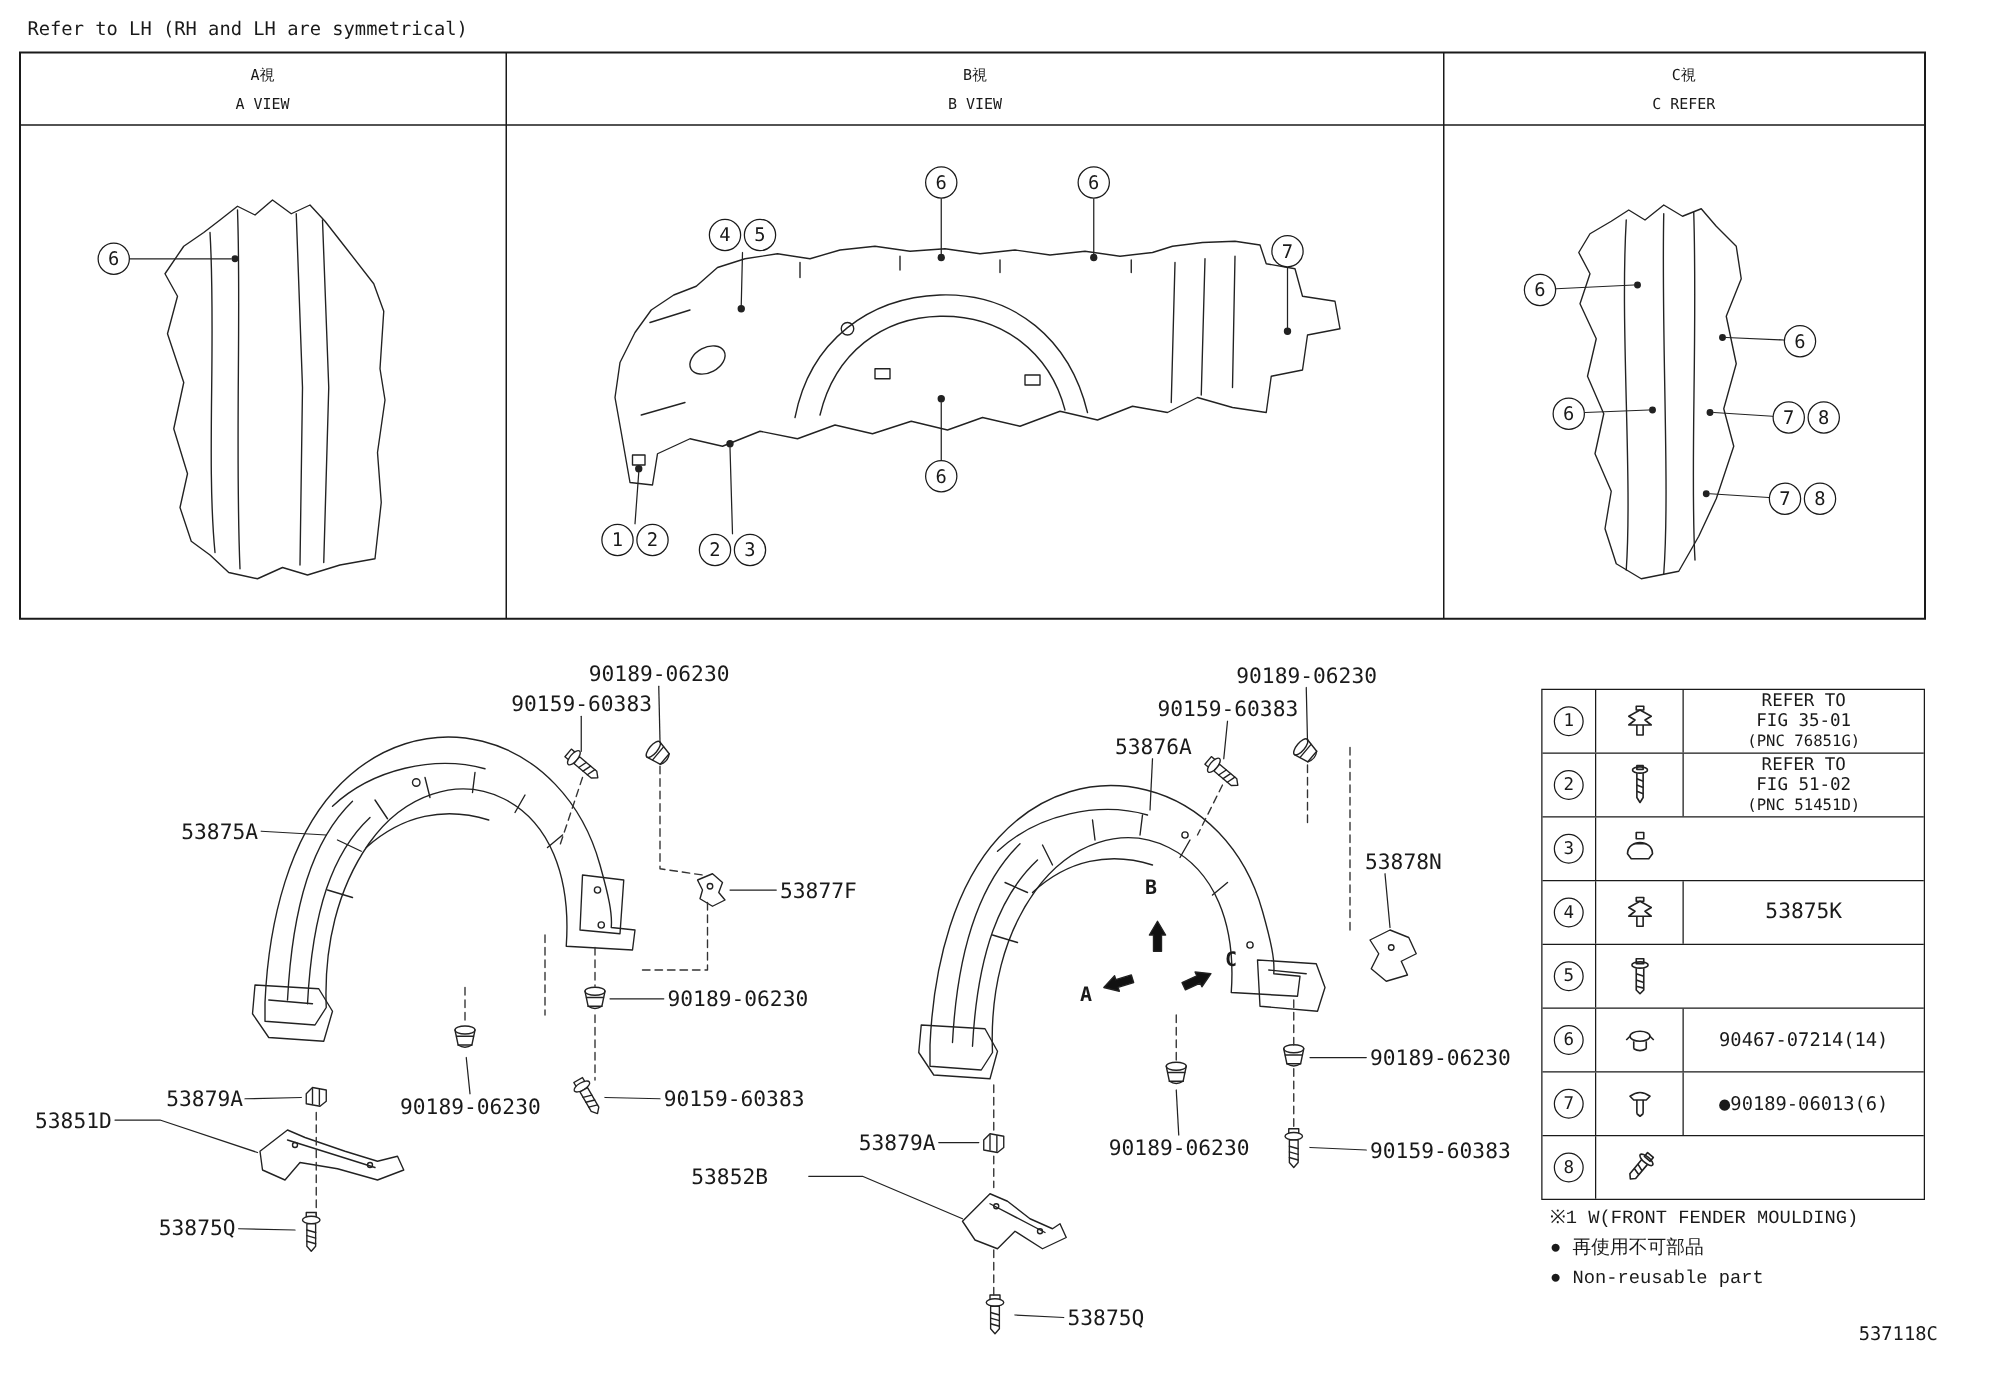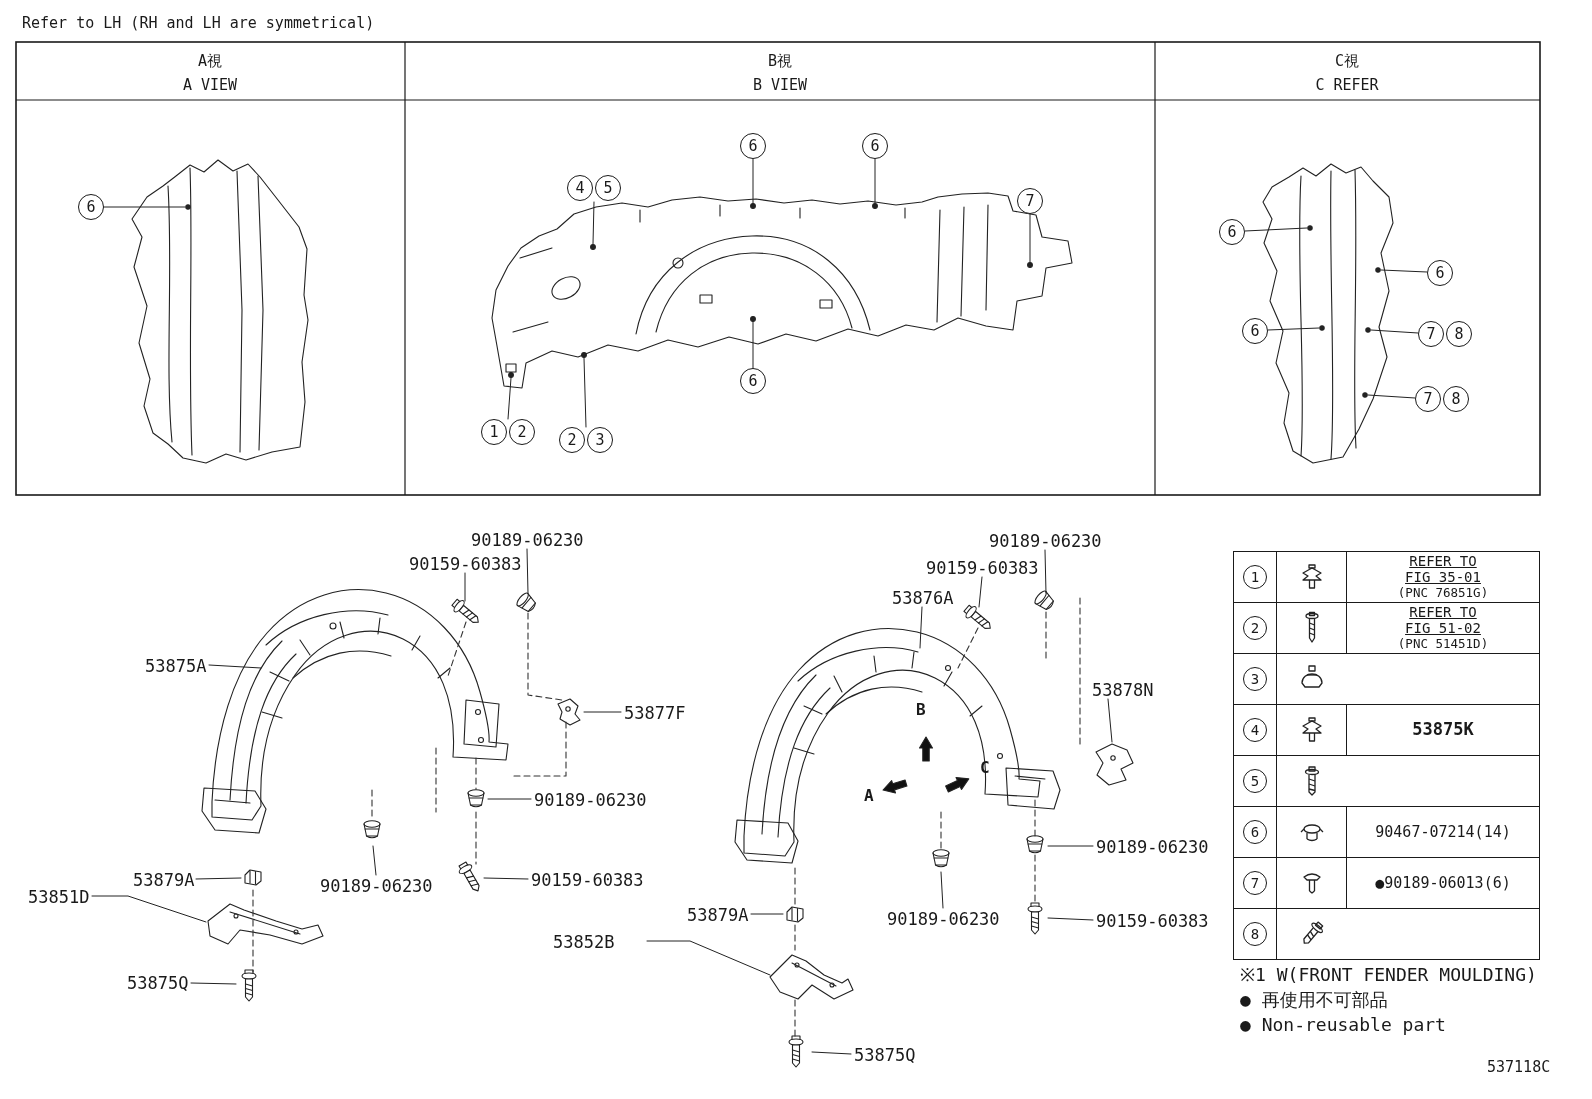--- a/index.html
+++ b/index.html
@@ -8,7 +8,7 @@
   .art{position:absolute;left:0;top:0;}
   .lbl{position:absolute;white-space:pre;font-size:17px;line-height:1.1;}
   .note{position:absolute;font-size:15px;white-space:pre;}
-  .vtitle{position:absolute;width:200px;text-align:center;font-size:15px;}
+  .vtitle{position:absolute;width:200px;text-align:center;font-size:12px;}
   .co{position:absolute;width:26px;height:26px;border:1.7px solid #1a1a1a;border-radius:50%;
       background:#fff;display:flex;align-items:center;justify-content:center;
       font-size:15px;box-sizing:border-box;}

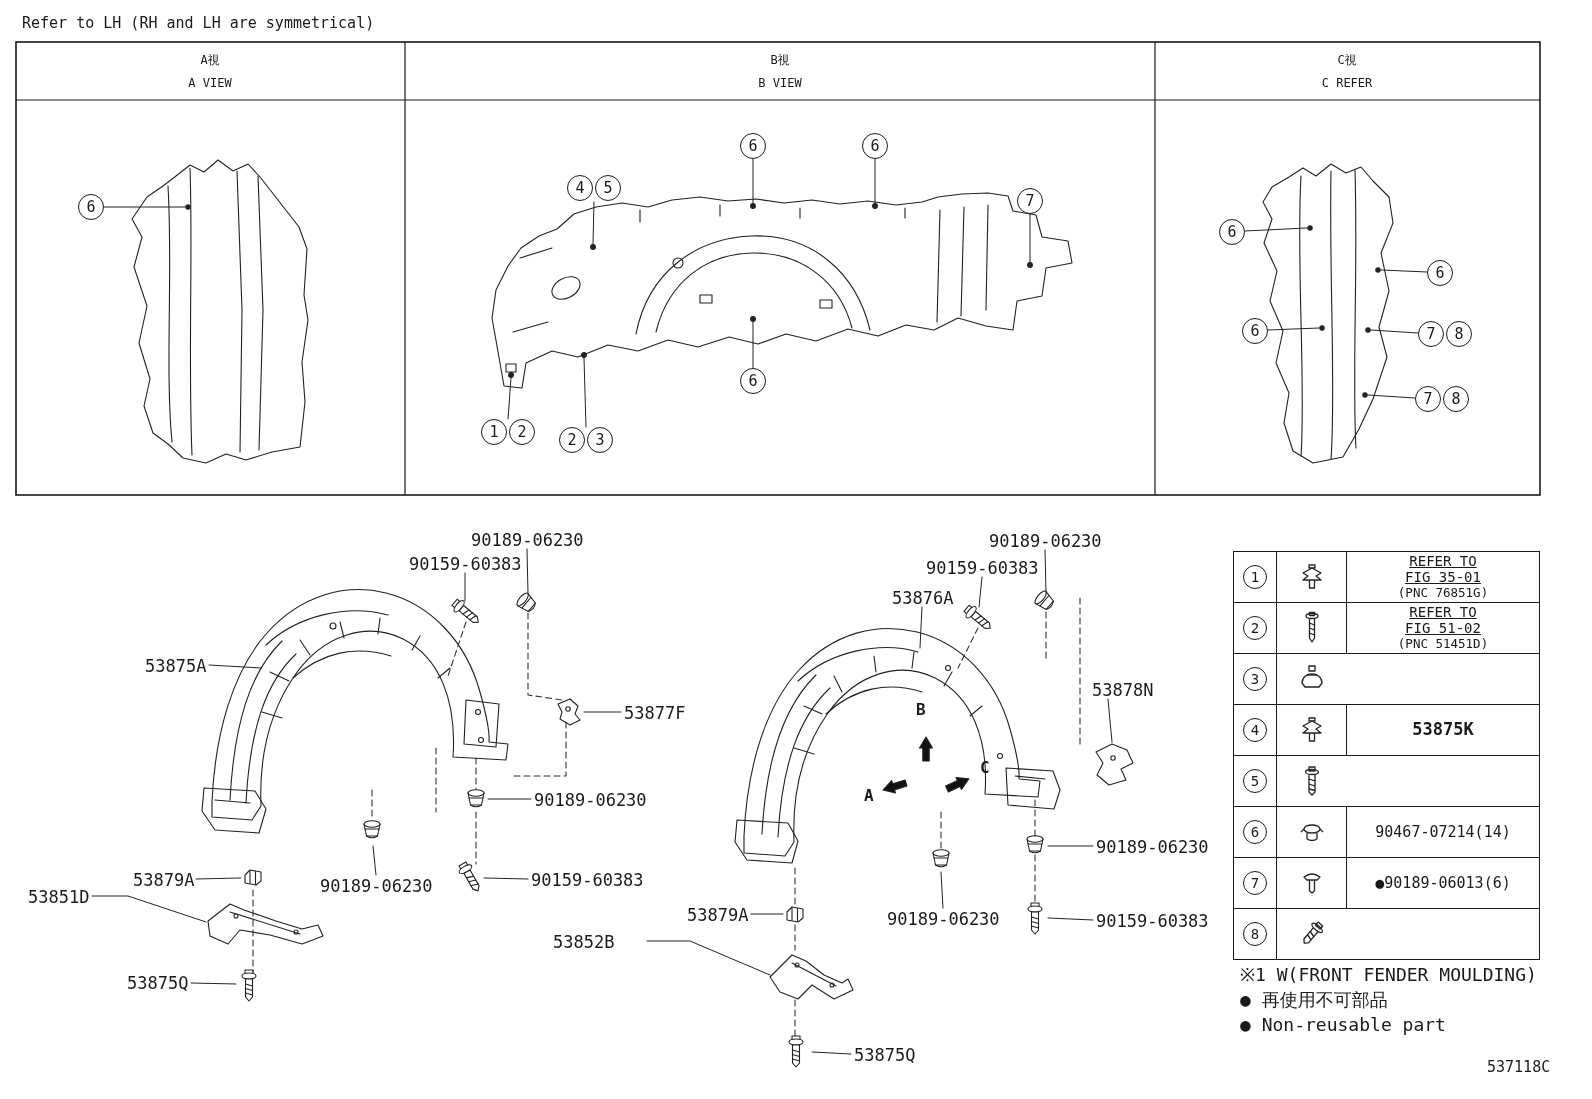--- a/index.html
+++ b/index.html
@@ -19,7 +19,7 @@
   .lcell{display:flex;align-items:center;justify-content:center;border-left:1.2px solid #1a1a1a;overflow:hidden;}
   .lcell:first-child{border-left:none;}
   .ltext{flex-direction:column;font-size:15px;line-height:1.12;text-align:center;}
-  .ltext .ln{font-size:14px;text-decoration:underline;}
+  .ltext .ln{font-size:14px;}
   .ltext .small{font-size:12.5px;}
   .ltext.big{font-size:17px;font-weight:bold;}
   .co.csmall{position:static;width:24px;height:24px;font-size:14px;}

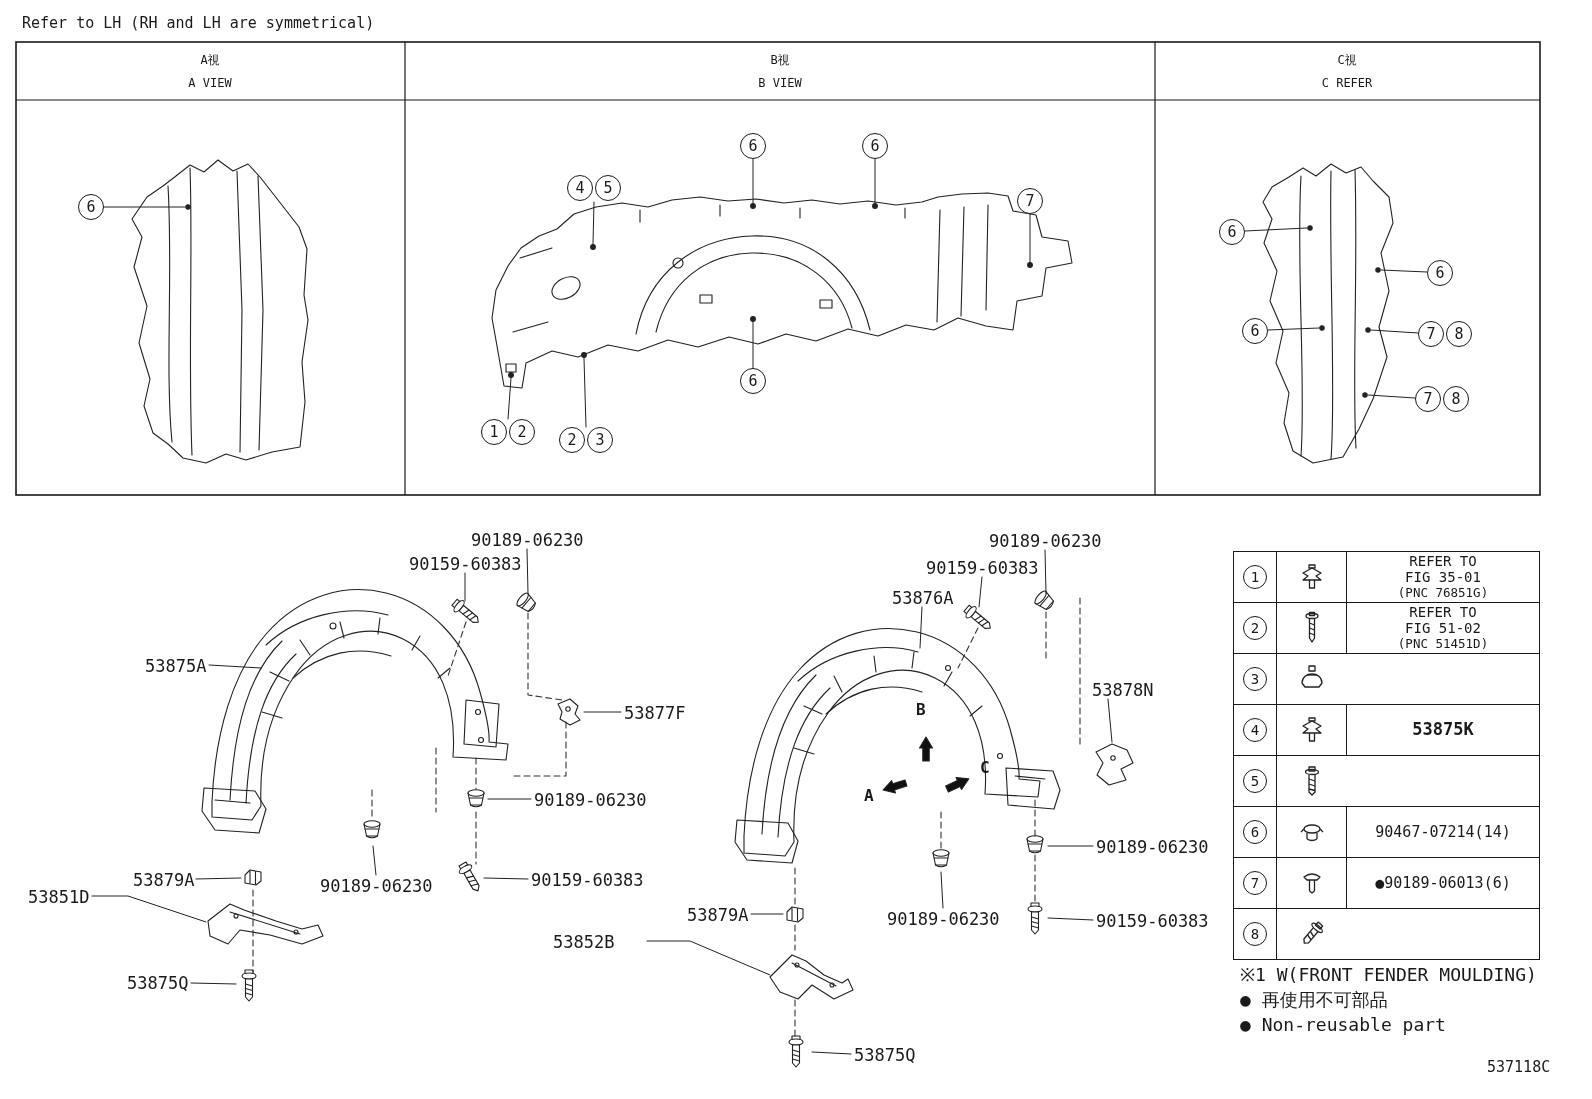--- a/index.html
+++ b/index.html
@@ -21,7 +21,7 @@
   .ltext{flex-direction:column;font-size:15px;line-height:1.12;text-align:center;}
   .ltext .ln{font-size:14px;}
   .ltext .small{font-size:12.5px;}
-  .ltext.big{font-size:17px;font-weight:bold;}
+  .ltext.big{font-size:17px;font-weight:normal;}
   .co.csmall{position:static;width:24px;height:24px;font-size:14px;}
   .fnote{position:absolute;font-size:18px;white-space:pre;}
   .docnum{position:absolute;font-size:15px;}

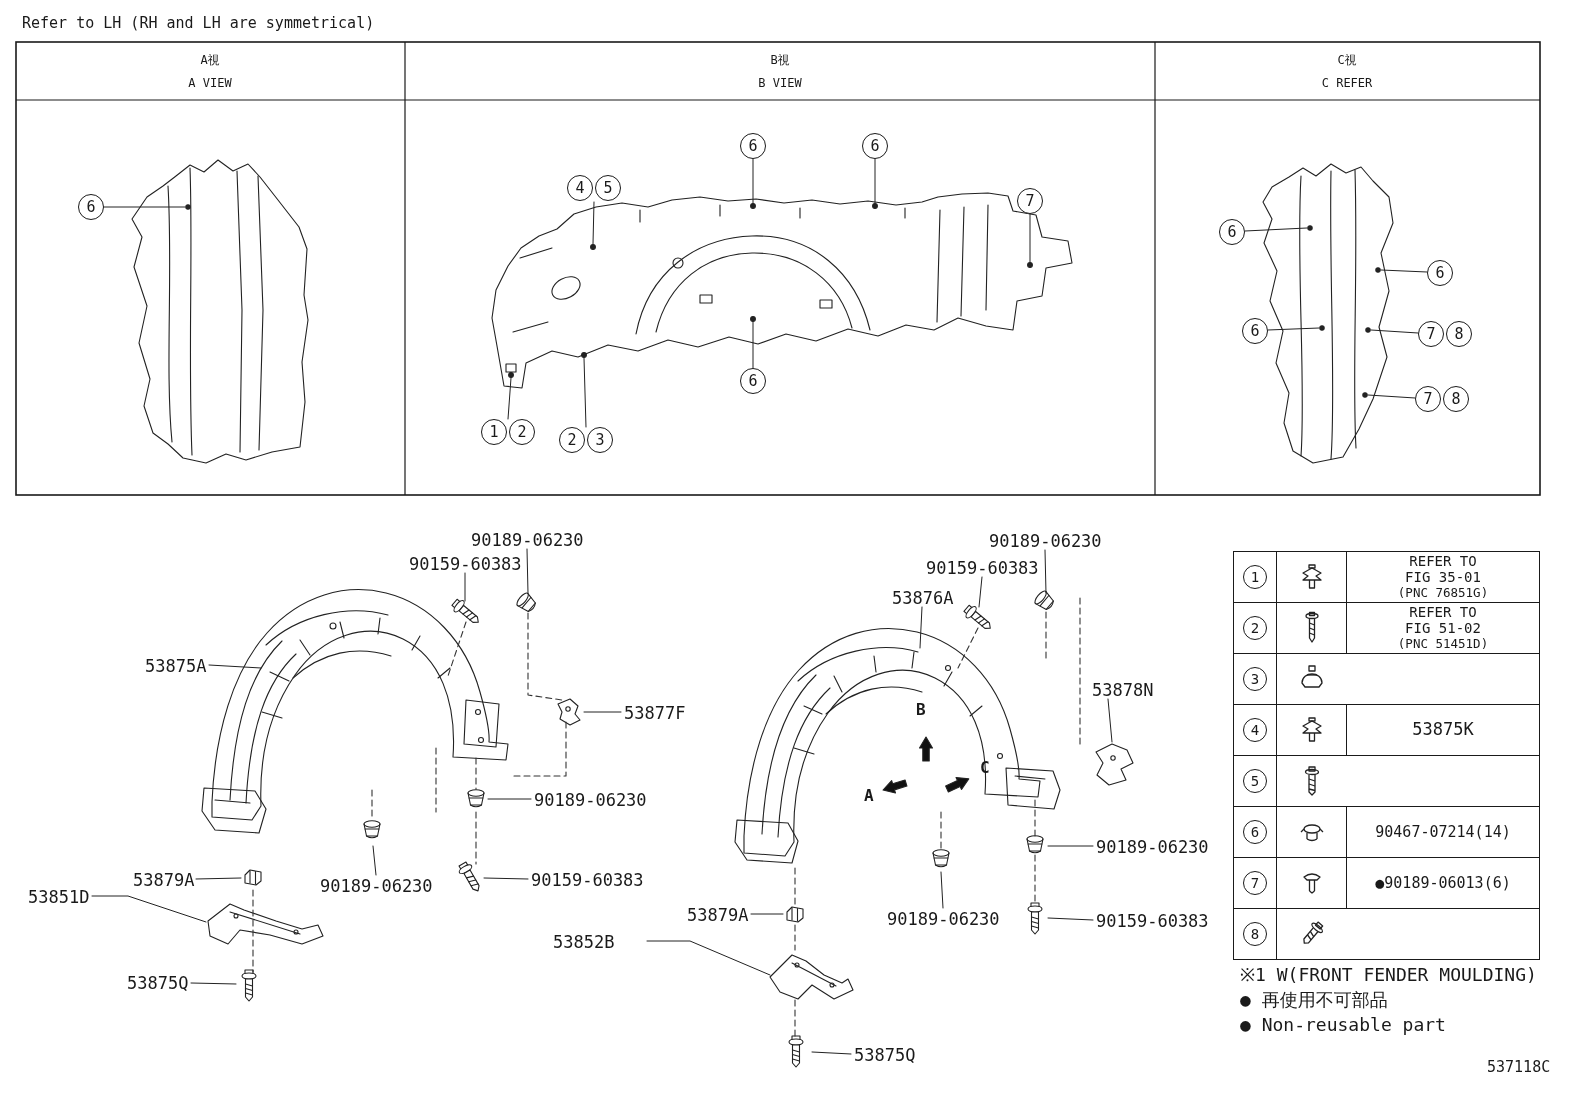--- a/index.html
+++ b/index.html
@@ -23,7 +23,7 @@
   .ltext .small{font-size:12.5px;}
   .ltext.big{font-size:17px;font-weight:normal;}
   .co.csmall{position:static;width:24px;height:24px;font-size:14px;}
-  .fnote{position:absolute;font-size:18px;white-space:pre;}
+  .fnote{position:absolute;font-size:15px;white-space:pre;font-family:Liberation Mono, monospace;}
   .docnum{position:absolute;font-size:15px;}
   .tico{display:block;}
 </style>

